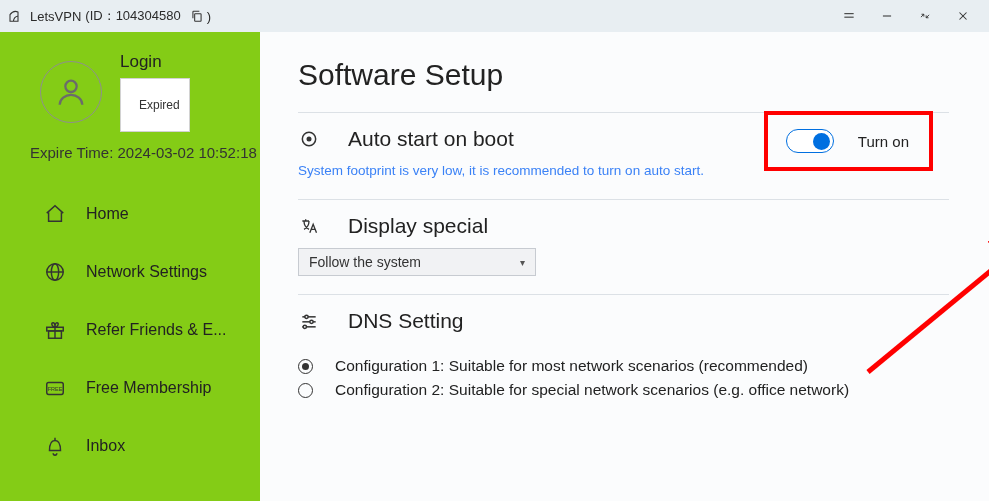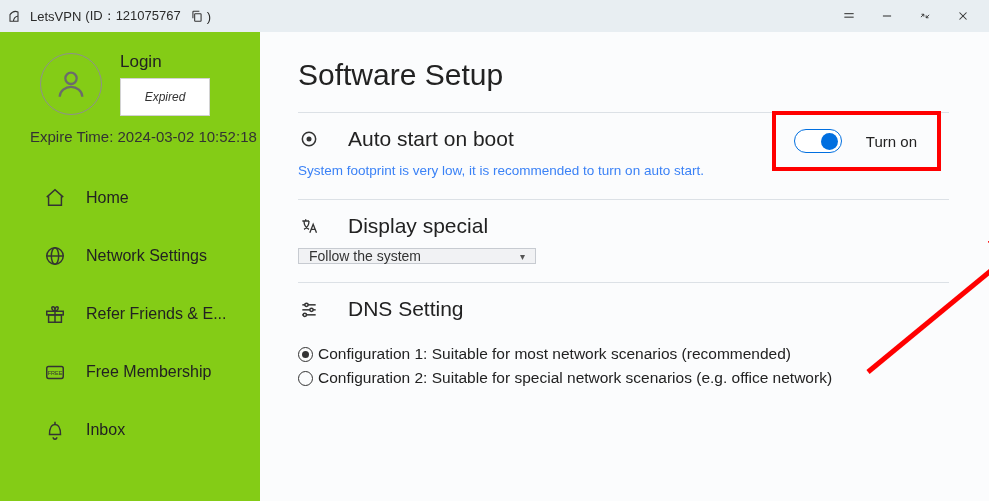--- a/index.html
+++ b/index.html
@@ -76,7 +76,7 @@
   </span>
   <span class="title-text">LetsVPN</span>
   <span style="width:4px"></span>
-  <span class="title-text">(ID：121075767</span>
+  <span class="title-text">(ID：104304580</span>
   <span style="width:6px"></span>
   <span class="win-btn">
     <svg viewBox="0 0 24 24" fill="none" stroke="#333" stroke-width="1.8">

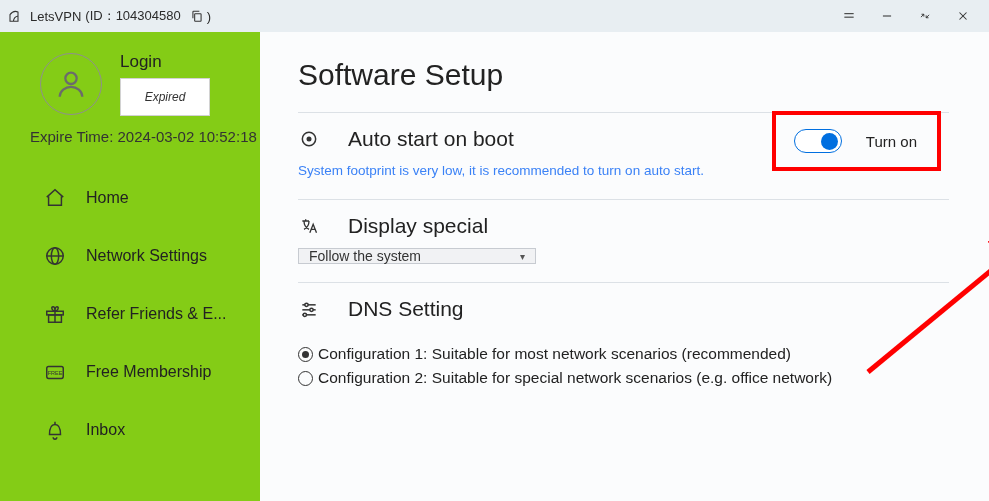--- a/index.html
+++ b/index.html
@@ -25,7 +25,7 @@
     .avatar svg { width: 34px; height: 34px; color: #6b6b6b; }
     .profile-right { display: flex; flex-direction: column; gap: 6px; }
     .login-text { font-size: 17px; color: #222; }
-    .status-badge { background: #fff; border: 1px solid #d2d2d2; padding: 11px 18px; font-size: 12px; color: #333; text-align: center; width: 90px; font-style: italic; }
+    .status-badge { background: #fff; border: 1px solid #d2d2d2; padding: 19px 18px; font-size: 12px; color: #333; text-align: center; width: 70px; }
     .expire { font-size: 15px; color: #333; padding: 4px 0 0 30px; margin-bottom: 24px; }
 
     

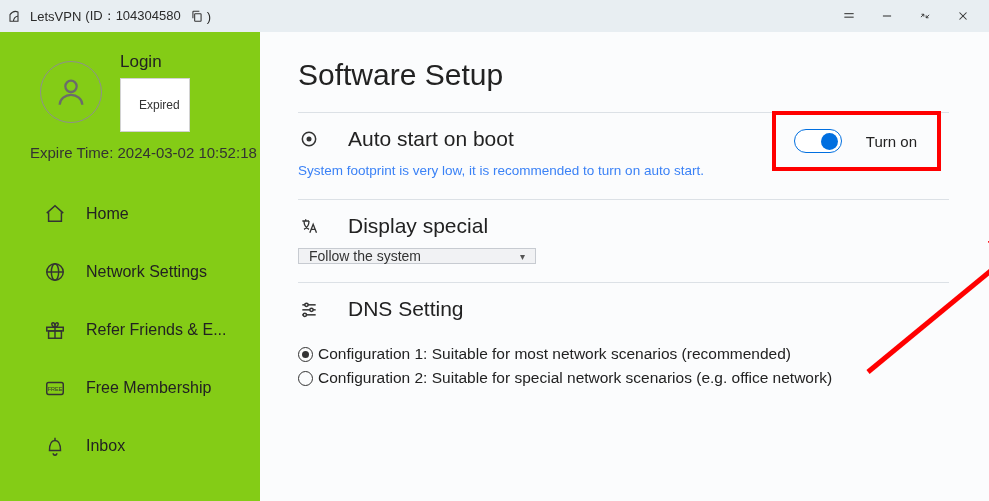--- a/index.html
+++ b/index.html
@@ -48,7 +48,7 @@
     .section-desc { font-size: 13.5px; color: #3b82f6; line-height: 1.5; max-width: 420px; }
 
     
-    .toggle-box { position: absolute; right: 8px; top: -2px; border: 4px solid #ff0000; padding: 14px 20px 14px 18px; display: flex; align-items: center; gap: 24px; }
+    .toggle-box { position: absolute; right: 16px; top: -2px; border: 4px solid #ff0000; padding: 14px 20px 14px 18px; display: flex; align-items: center; gap: 24px; }
     .toggle { width: 48px; height: 24px; background: #fff; border: 1px solid #006fe0; border-radius: 14px; position: relative; cursor: pointer; }
     .toggle .knob { position: absolute; right: 3px; top: 2.5px; width: 17px; height: 17px; background: #006fe0; border-radius: 50%; }
     .toggle-label { font-size: 15px; color: #222; }

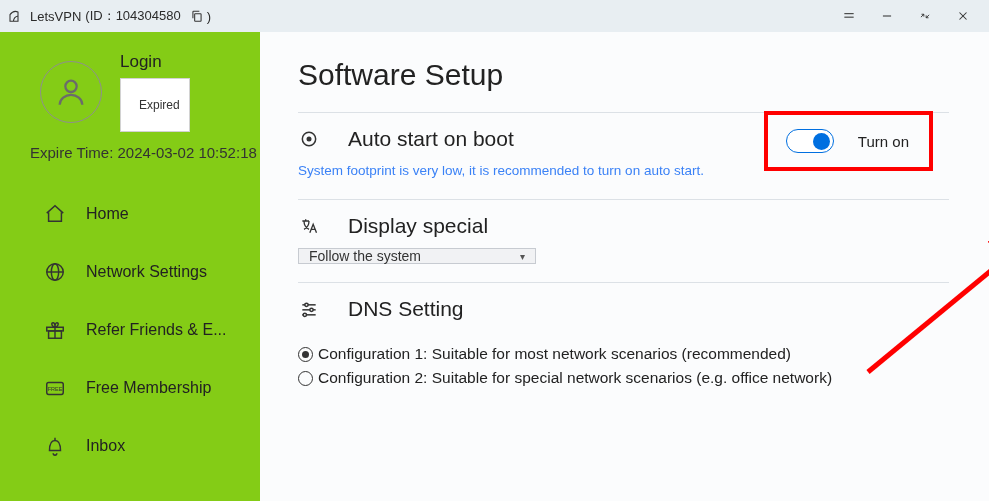--- a/index.html
+++ b/index.html
@@ -54,7 +54,7 @@
     .toggle-label { font-size: 15px; color: #222; }
 
     
-    .select { margin-top: 8px; width: 238px; height: 16px; background: #f1f2f4; border: 1px solid #c7cbd1; display: flex; align-items: center; justify-content: space-between; padding: 0 10px; font-size: 14px; color: #333; cursor: pointer; }
+    .select { margin-top: 8px; width: 238px; height: 28px; background: #f1f2f4; border: 1px solid #c7cbd1; display: flex; align-items: center; justify-content: space-between; padding: 0 10px; font-size: 14px; color: #333; cursor: pointer; }
     .select .caret { font-size: 10px; color: #555; }
 
     

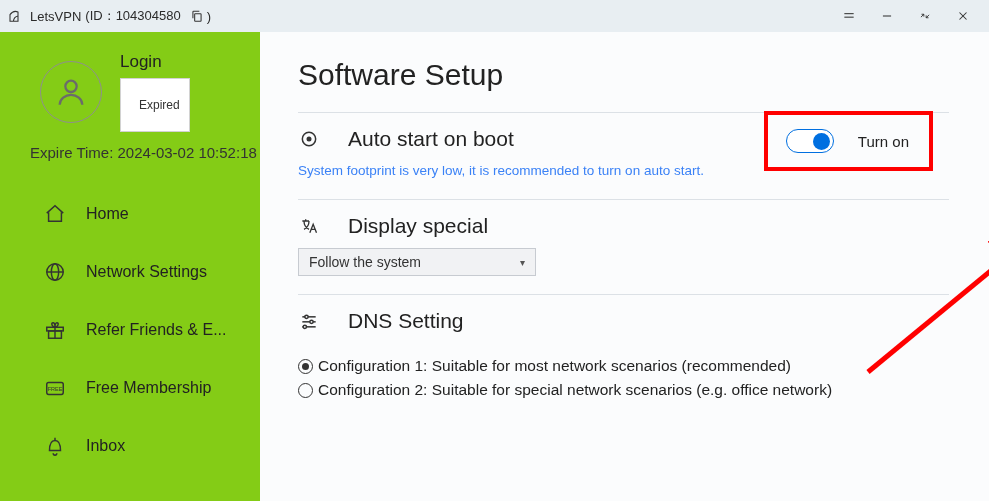--- a/index.html
+++ b/index.html
@@ -58,7 +58,7 @@
     .select .caret { font-size: 10px; color: #555; }
 
     
-    .radio-row { display: flex; align-items: center; gap: 5px; font-size: 15.5px; color: #222; margin: 6px 0; cursor: pointer; }
+    .radio-row { display: flex; align-items: center; gap: 22px; font-size: 15.5px; color: #222; margin: 6px 0; cursor: pointer; }
     .radio { width: 15px; height: 15px; border: 1.5px solid #333; border-radius: 50%; display: inline-flex; align-items: center; justify-content: center; flex-shrink: 0; }
     .radio.checked::after { content: ""; width: 7px; height: 7px; background: #333; border-radius: 50%; }
 

